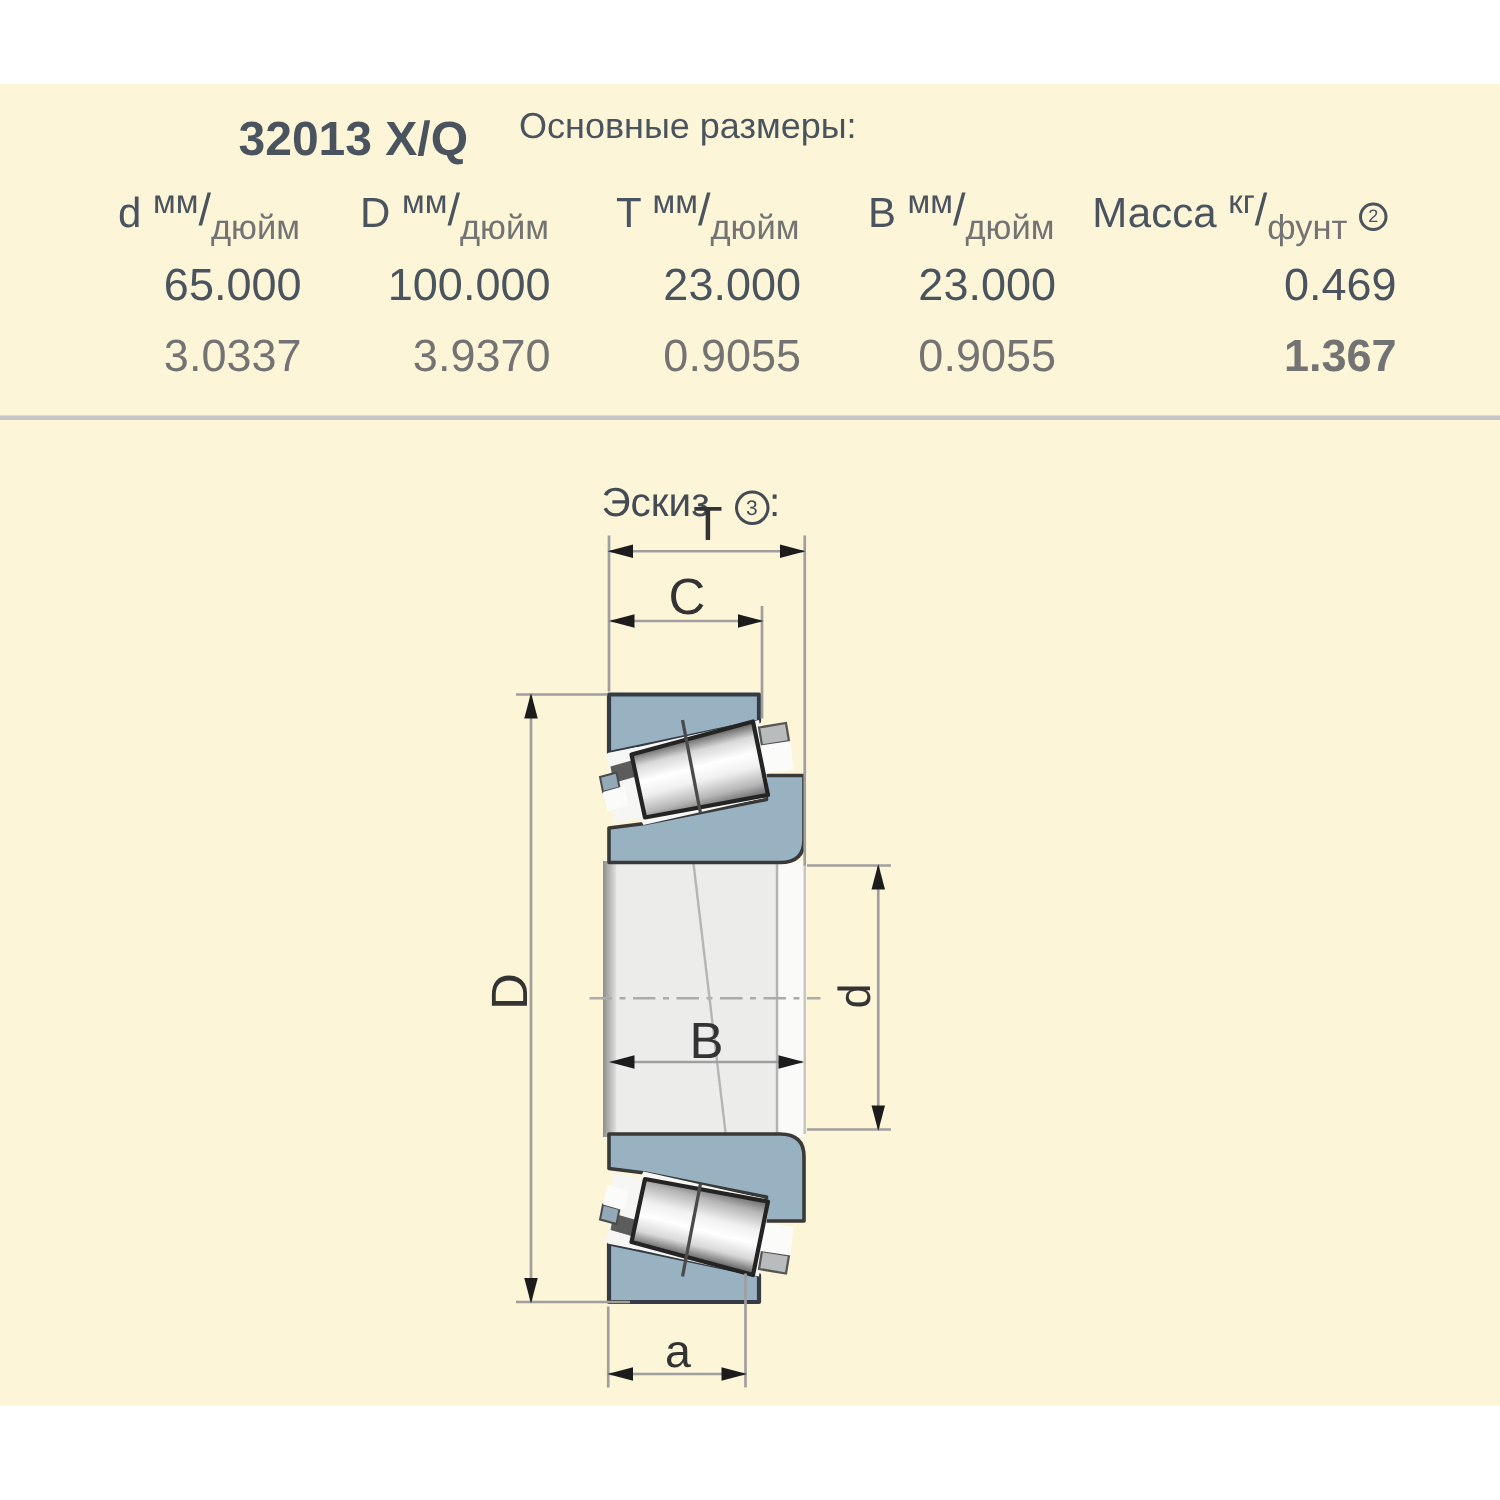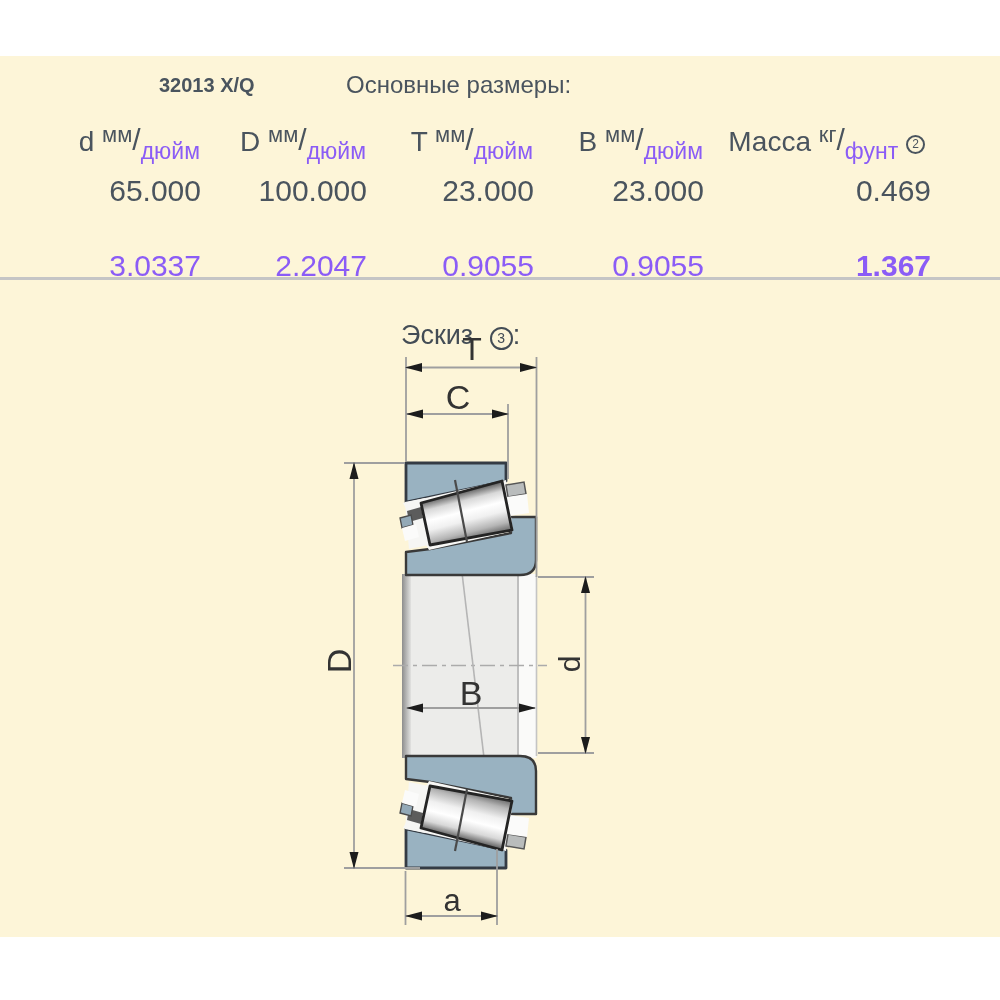--- a/index.html
+++ b/index.html
@@ -22,7 +22,7 @@
 
 <div class="abs" style="left:0;top:56px;width:1000px;height:881px;background:#fdf5d8;"></div>
 
-<div class="abs dk" style="left:159px;top:74px;font-size:20px;font-weight:bold;">32013 X/Q</div>
+<div class="abs dk" style="left:159px;top:74px;font-size:32px;font-weight:bold;">32013 X/Q</div>
 
 <div class="abs dk" style="left:346px;top:71px;font-size:24px;">Основные размеры:</div>
 

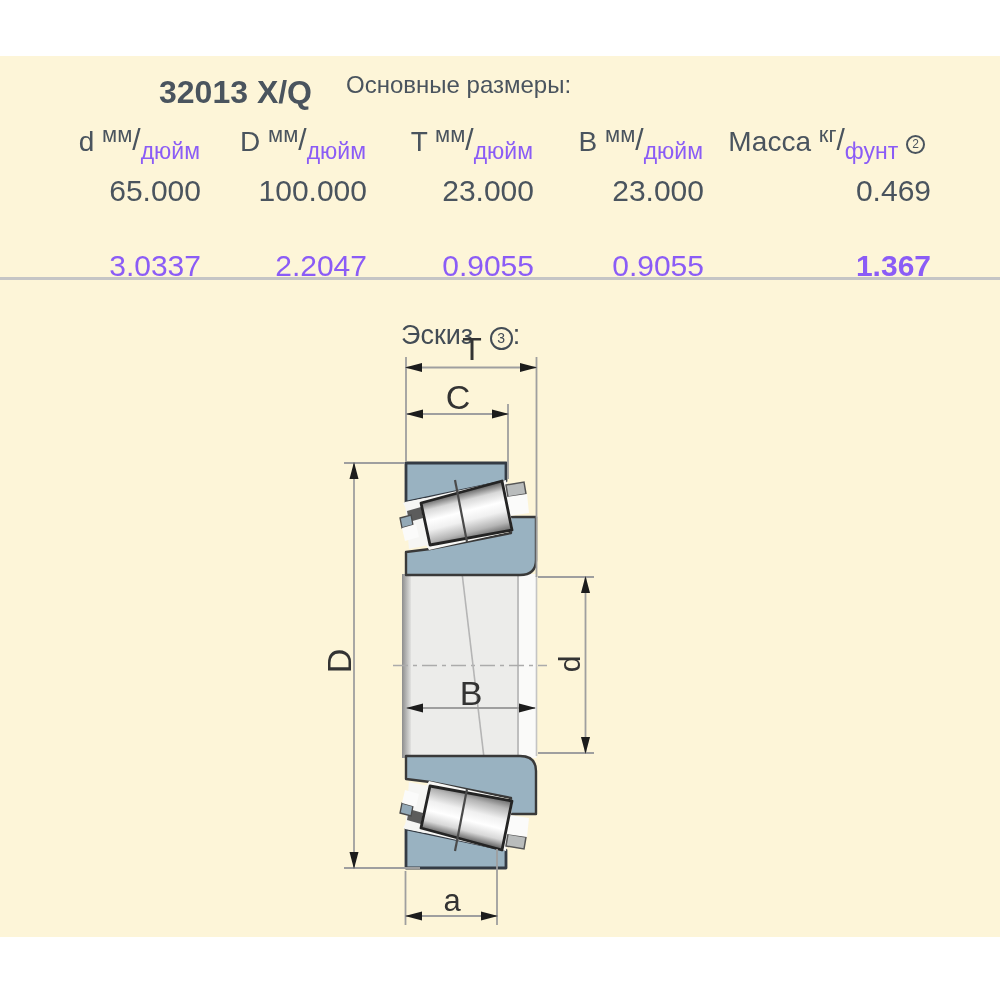--- a/index.html
+++ b/index.html
@@ -6,7 +6,7 @@
   body{width:1000px;height:1000px;background:#ffffff;font-family:"Liberation Sans", sans-serif;position:relative;overflow:hidden;}
   .abs{position:absolute;white-space:nowrap;}
   .dk{color:#4a545e;}
-  .bl{color:#8b5cf6;margin-top:28px;}
+  .bl{color:#737373;}
     .hc{top:121px;font-size:28px;line-height:28px;}
   .hm{font-size:28px;}
   .hs{font-size:22px;vertical-align:9px;}

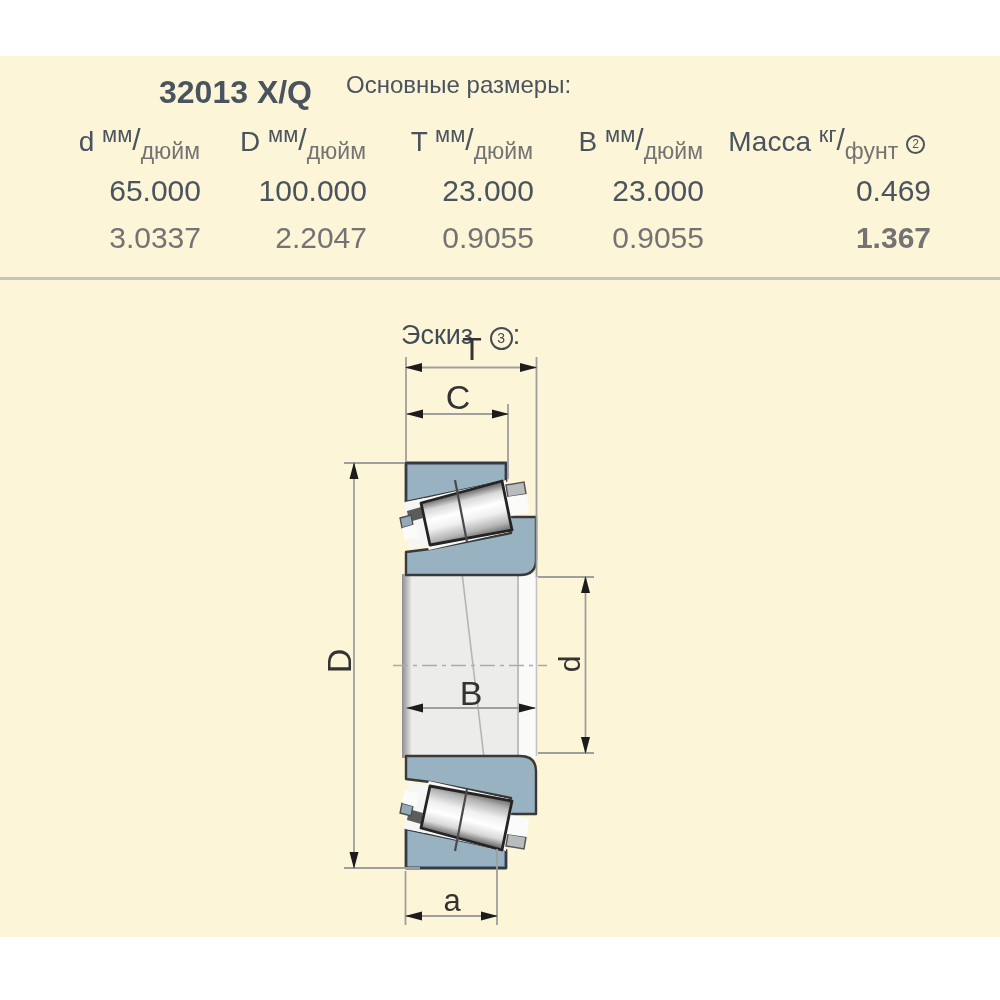--- a/index.html
+++ b/index.html
@@ -48,7 +48,7 @@
 
 <div class="abs bl r2" style="right:799px;">3.0337</div>
 
-<div class="abs bl r2" style="right:633px;">2.2047</div>
+<div class="abs bl r2" style="right:633px;">3.9370</div>
 
 <div class="abs bl r2" style="right:466px;">0.9055</div>
 

